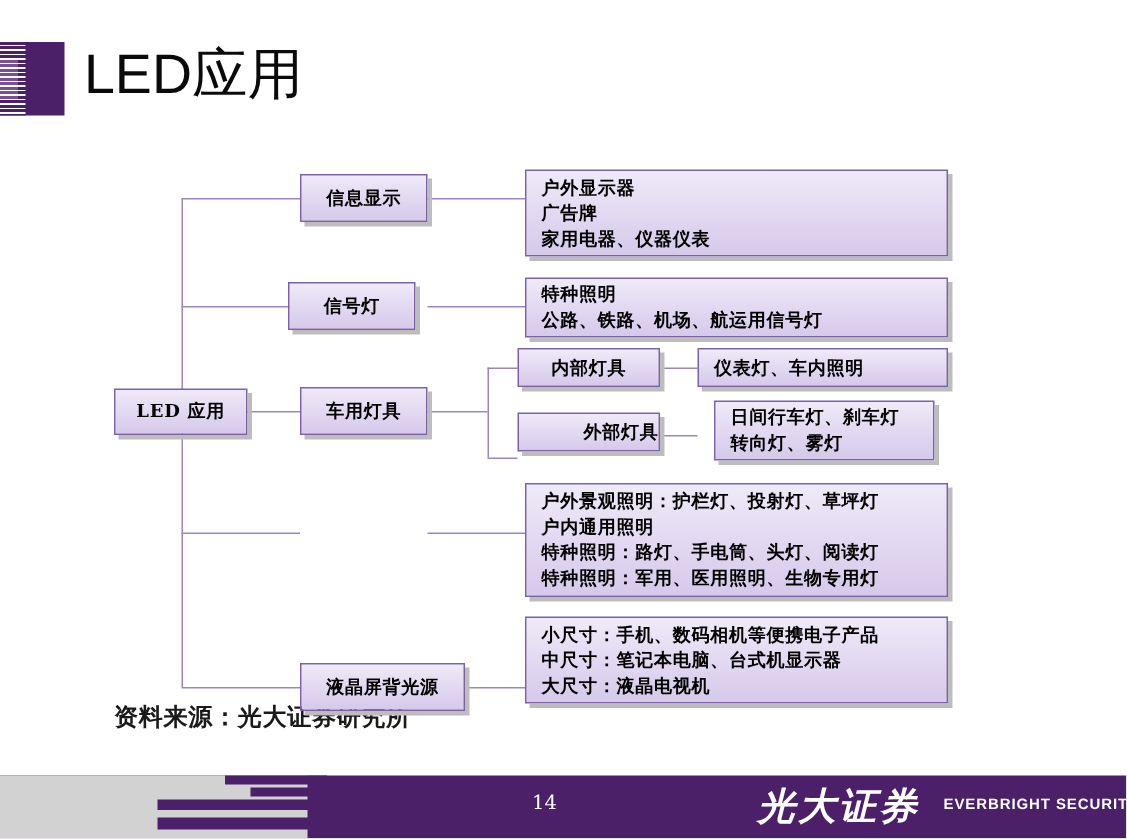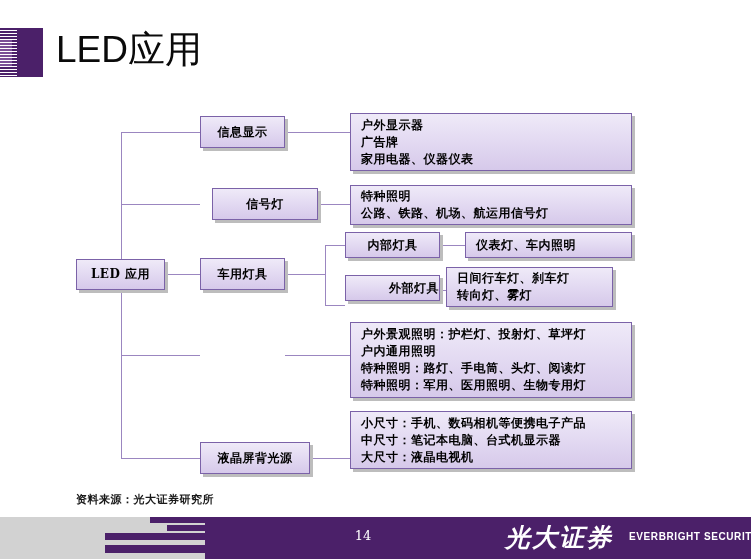--- a/index.html
+++ b/index.html
@@ -226,7 +226,7 @@
       </span>
     </div>
 
-    <div class="node center" style="left:212px; top:188px; width:106px; height:32px;">
+    <div class="node center" style="left:192px; top:188px; width:85px; height:32px;">
       <span class="lines">信号灯</span>
     </div>
     <div class="node left" style="left:350px; top:185px; width:282px; height:40px;">

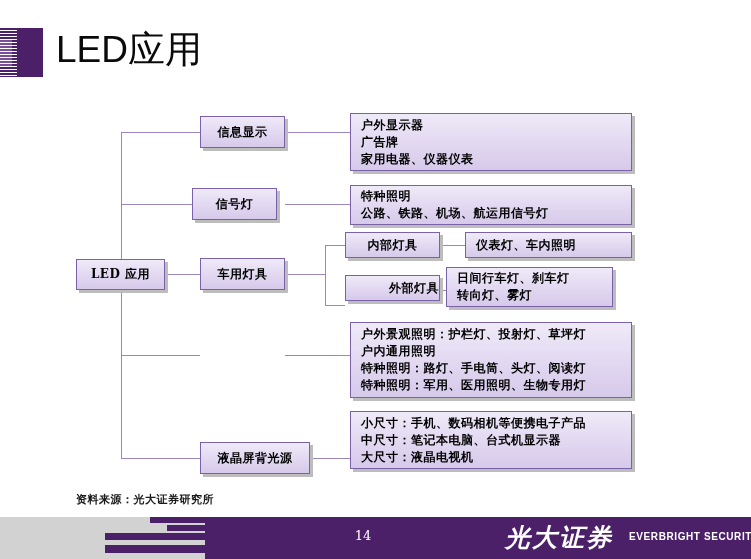--- a/index.html
+++ b/index.html
@@ -252,7 +252,7 @@
     <div class="node center" style="left:345px; top:275px; width:95px; height:26px;justify-content:flex-end;">
       <span class="lines">外部灯具</span>
     </div>
-    <div class="node left" style="left:446px; top:267px; width:167px; height:40px;">
+    <div class="node left" style="left:476px; top:267px; width:147px; height:40px;">
       <span class="lines">
         <span>日间行车灯、刹车灯</span>
         <span>转向灯、雾灯</span>

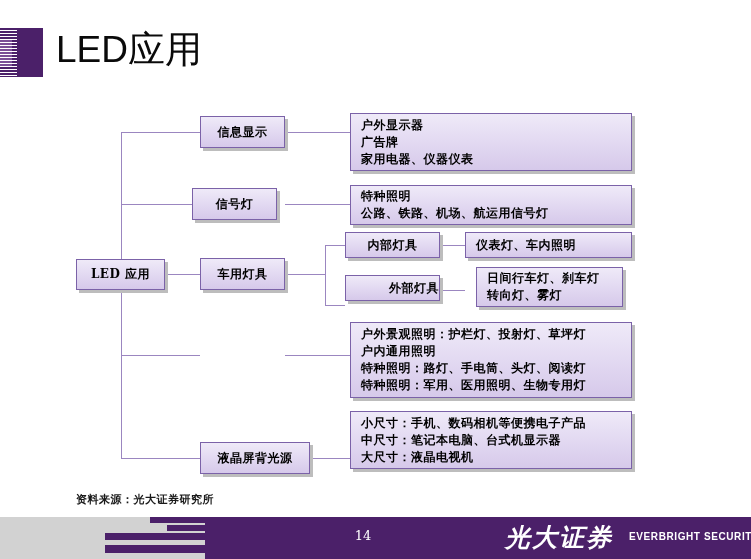--- a/index.html
+++ b/index.html
@@ -114,8 +114,8 @@
   #source-note {
     position: absolute;
     left: 76px;
-    top: 492px;
-    font-size: 11px;
+    top: 468px;
+    font-size: 16px;
     color: #1a1a1a;
     font-family: Liberation Mono, monospace;
     font-weight: bold;

